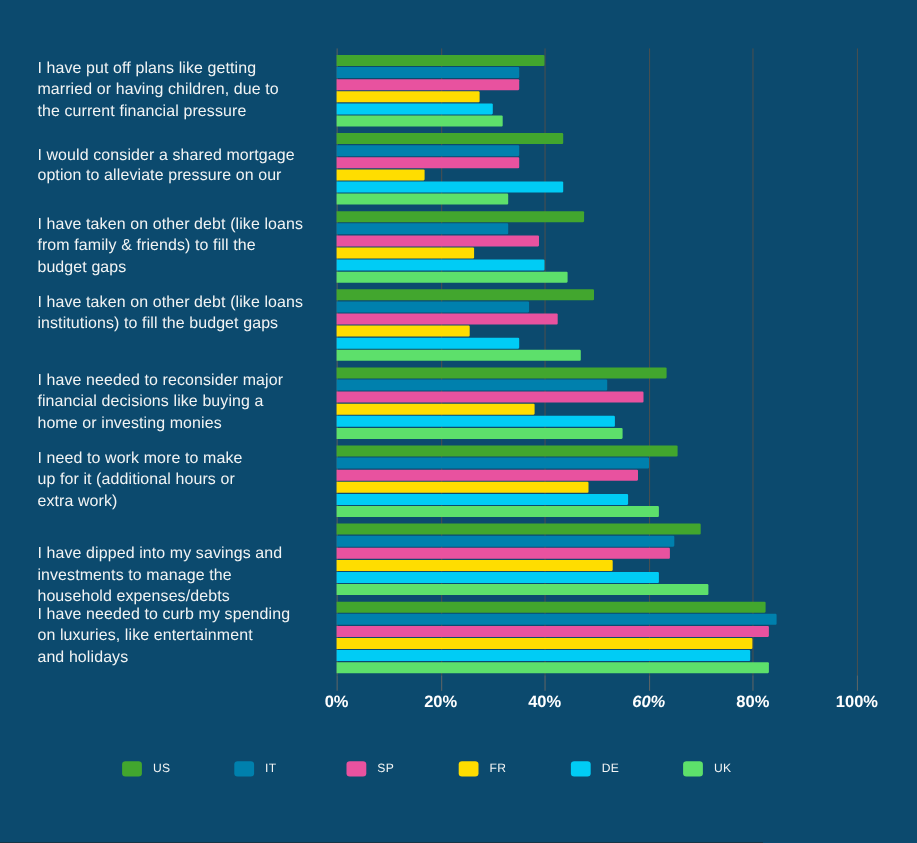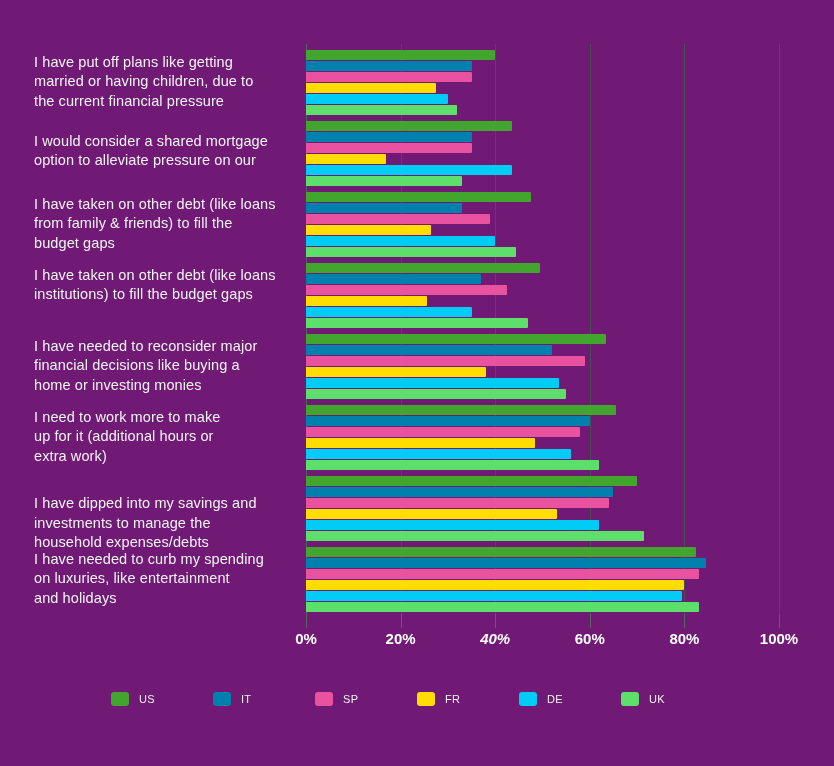--- a/index.html
+++ b/index.html
@@ -12,7 +12,7 @@
   #chart-root {
     position:relative;
     width:834px; height:766px;
-    background:#701a75;
+    background:#0c4a6e;
   }
 
   

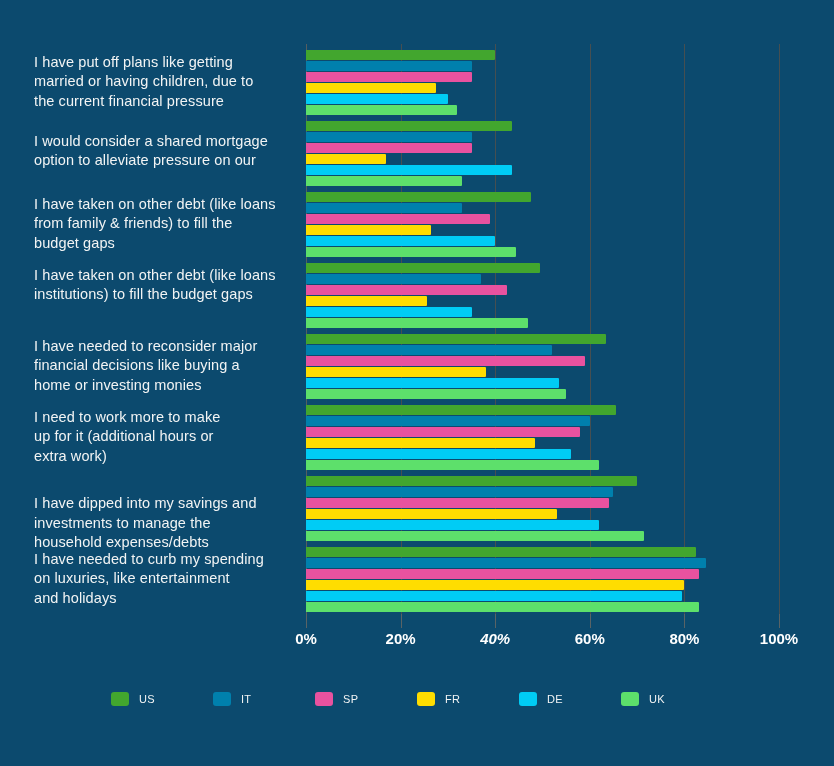--- a/index.html
+++ b/index.html
@@ -226,7 +226,7 @@
       <div class="tick" style="left: 94.6px;"></div>
       <div class="tick-label" style="left: 94.6px;">20%</div>
       <div class="tick" style="left: 189.2px;"></div>
-      <div class="tick-label" style="left: 189.2px; font-style: italic;">40%</div>
+      <div class="tick-label" style="left: 189.2px;">40%</div>
       <div class="tick" style="left: 283.8px;"></div>
       <div class="tick-label" style="left: 283.8px;">60%</div>
       <div class="tick" style="left: 378.4px;"></div>

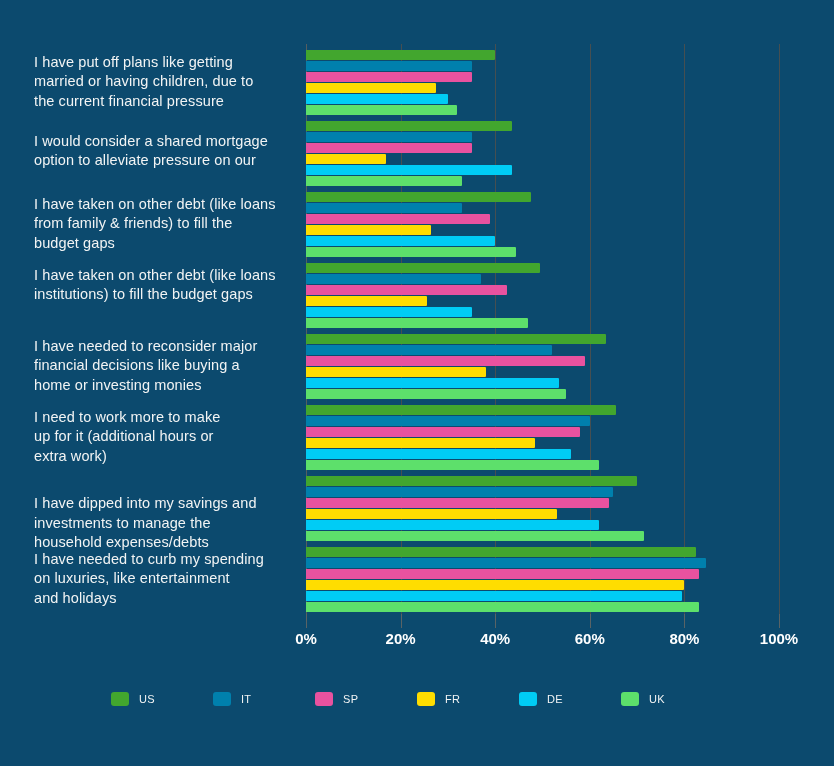--- a/index.html
+++ b/index.html
@@ -228,7 +228,7 @@
       <div class="tick" style="left: 189.2px;"></div>
       <div class="tick-label" style="left: 189.2px;">40%</div>
       <div class="tick" style="left: 283.8px;"></div>
-      <div class="tick-label" style="left: 283.8px;">60%</div>
+      <div class="tick-label" style="left: 283.8px; font-style: italic;">60%</div>
       <div class="tick" style="left: 378.4px;"></div>
       <div class="tick-label" style="left: 378.4px;">80%</div>
       <div class="tick" style="left: 473px;"></div>

